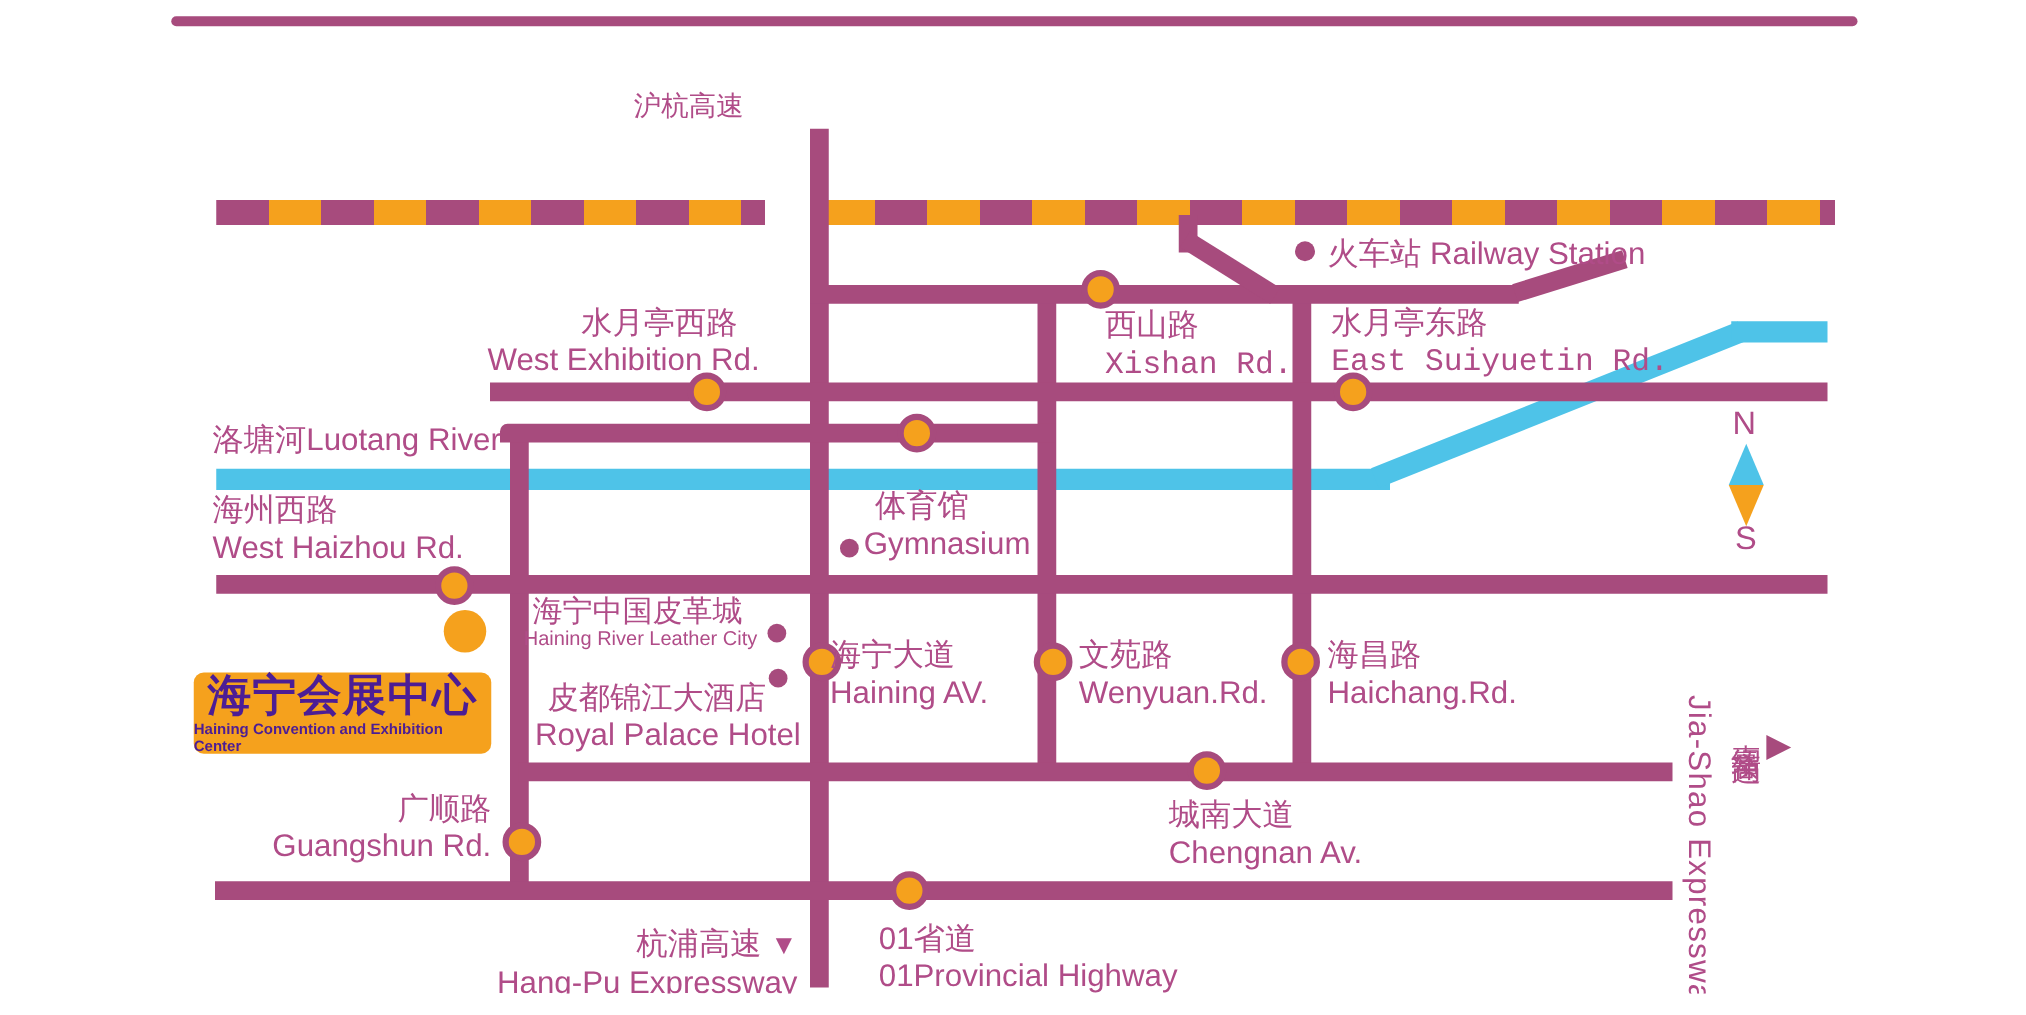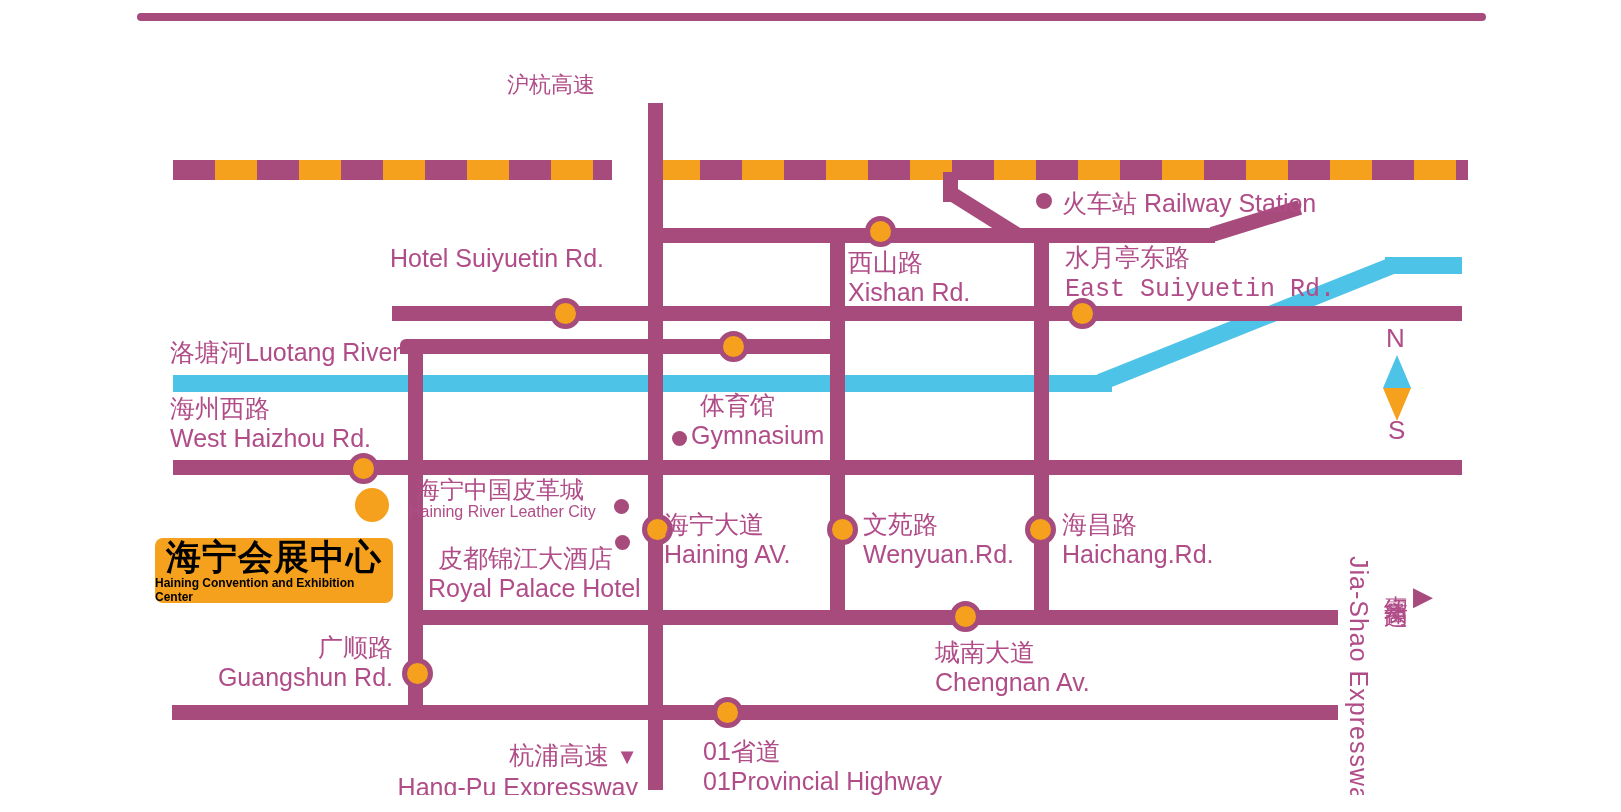--- a/index.html
+++ b/index.html
@@ -105,6 +105,7 @@
   </div>
 
   <div class="lbl r" style="left:390px;top:243px;width:200px;">
+    <div>水月亭西路</div>
     <div>Hotel Suiyuetin Rd.</div>
   </div>
 

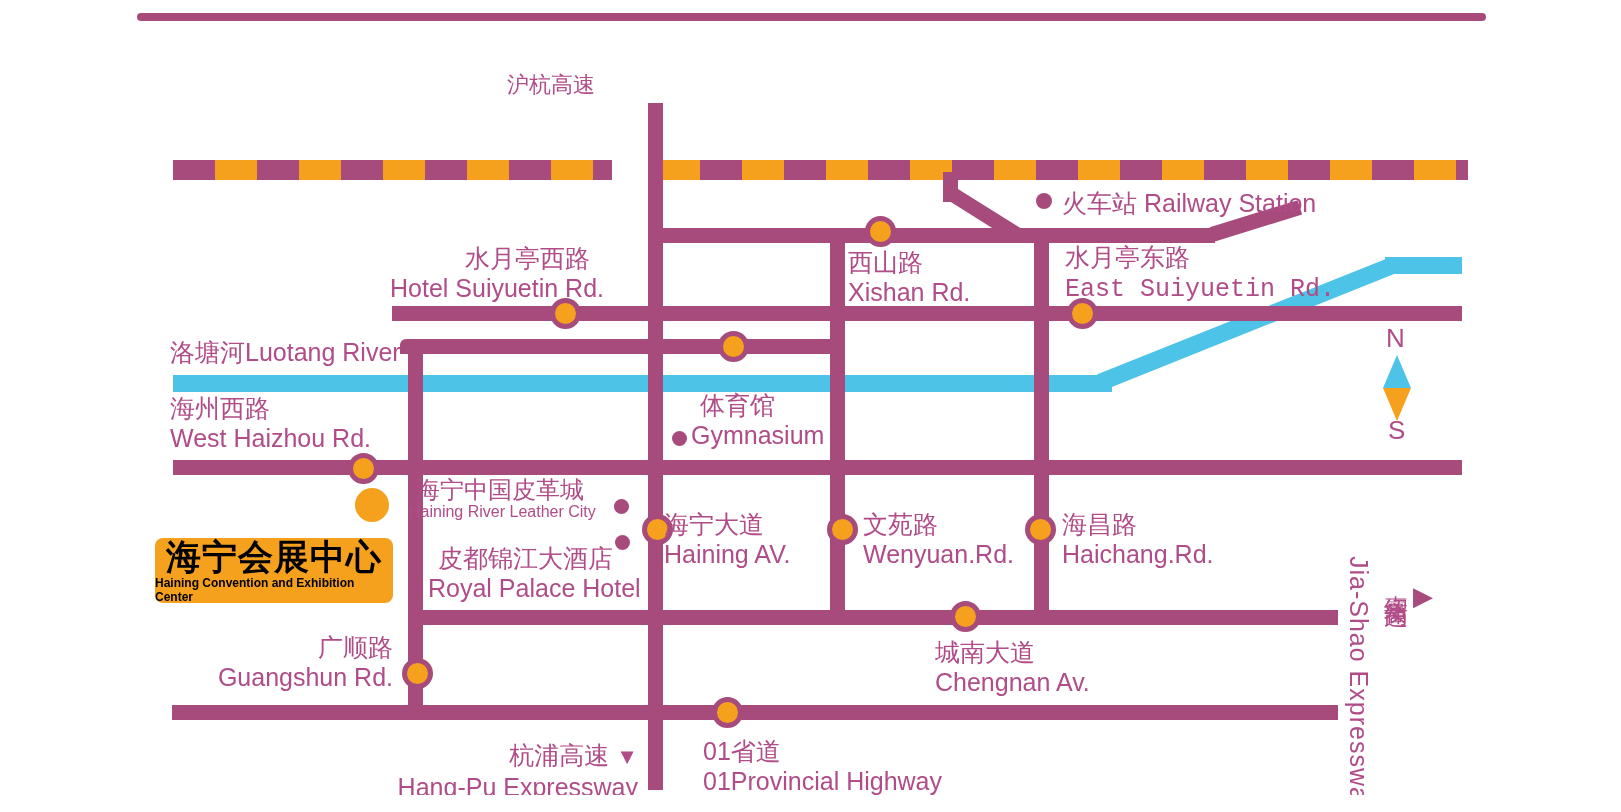--- a/index.html
+++ b/index.html
@@ -94,7 +94,7 @@
 
   <div class="lbl" style="left:1062px;top:188px;text-align:center;">火车站 Railway Station</div>
 
-  <div class="lbl" style="left:848px;top:247px;">
+  <div class="lbl" style="left:884px;top:247px;font-family:Liberation Mono, monospace;">
     <div>西山路</div>
     <div>Xishan Rd.</div>
   </div>

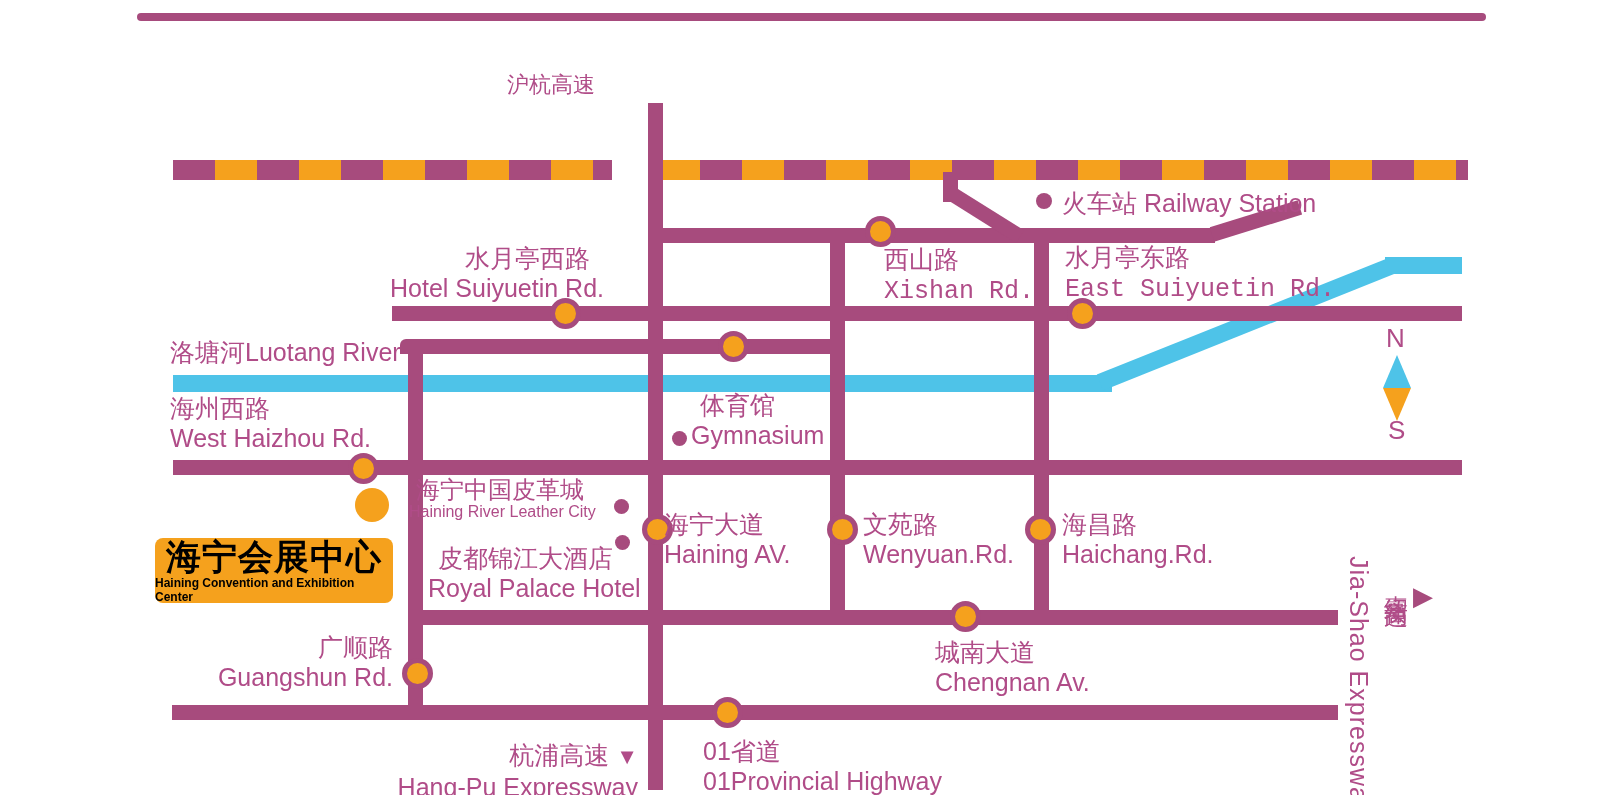--- a/index.html
+++ b/index.html
@@ -106,7 +106,7 @@
 
   <div class="lbl r" style="left:390px;top:243px;width:200px;">
     <div>水月亭西路</div>
-    <div>Hotel Suiyuetin Rd.</div>
+    <div>West Exhibition Rd.</div>
   </div>
 
   <div class="lbl" style="left:170px;top:337px;">洛塘河Luotang River</div>

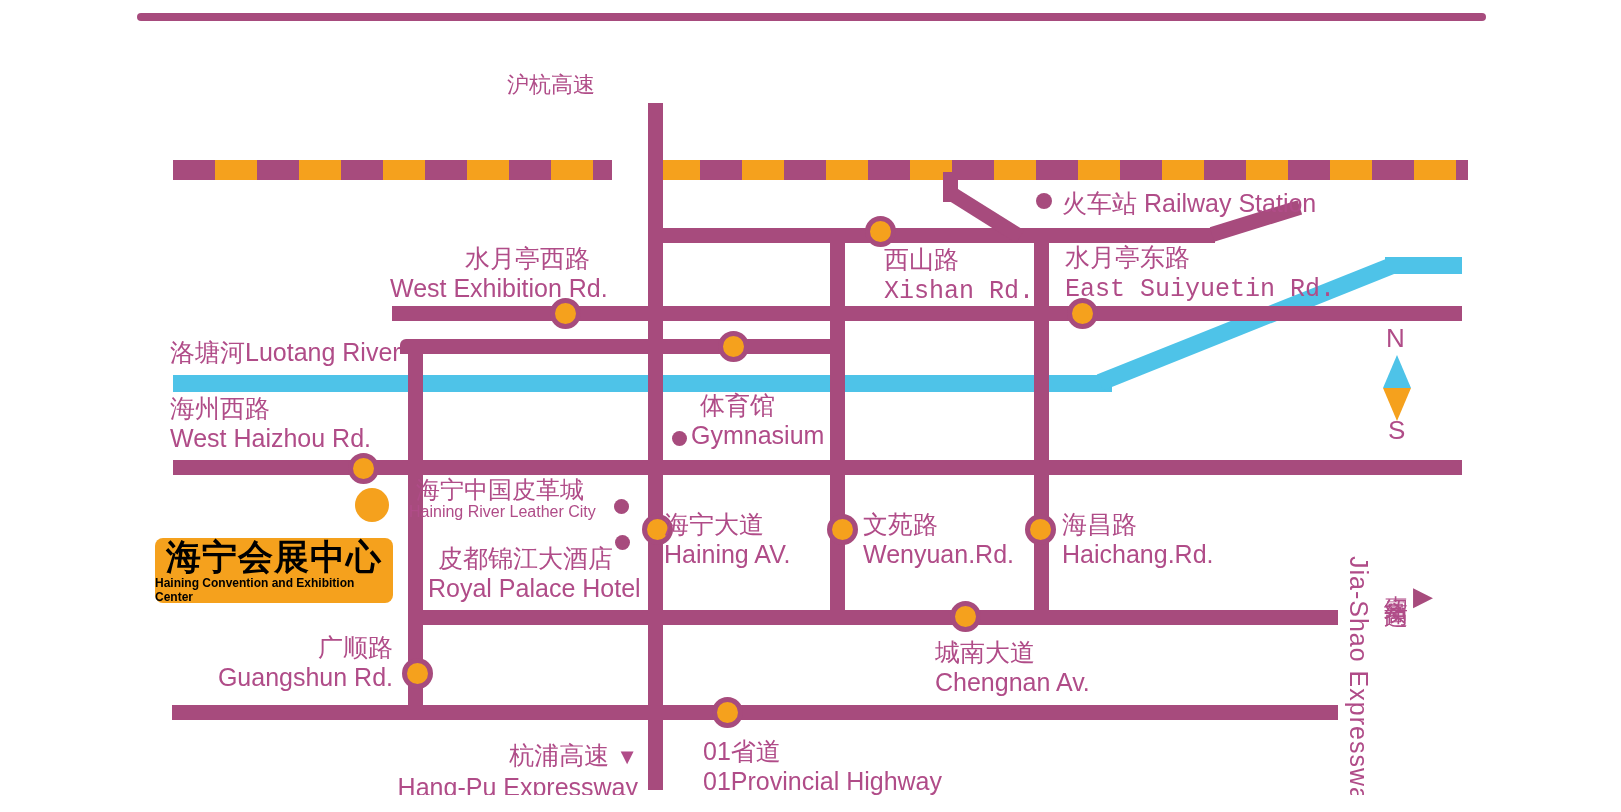--- a/index.html
+++ b/index.html
@@ -119,7 +119,7 @@
   <div class="lbl" style="left:700px;top:390px;">体育馆</div>
   <div class="lbl" style="left:691px;top:420px;">Gymnasium</div>
 
-  <div class="lbl c" style="left:409px;top:477px;width:182px;">
+  <div class="lbl c" style="left:419px;top:477px;width:182px;">
     <div style="font-size:24px;line-height:26px;">海宁中国皮革城</div>
     <div class="sm-en">Haining River Leather City</div>
   </div>

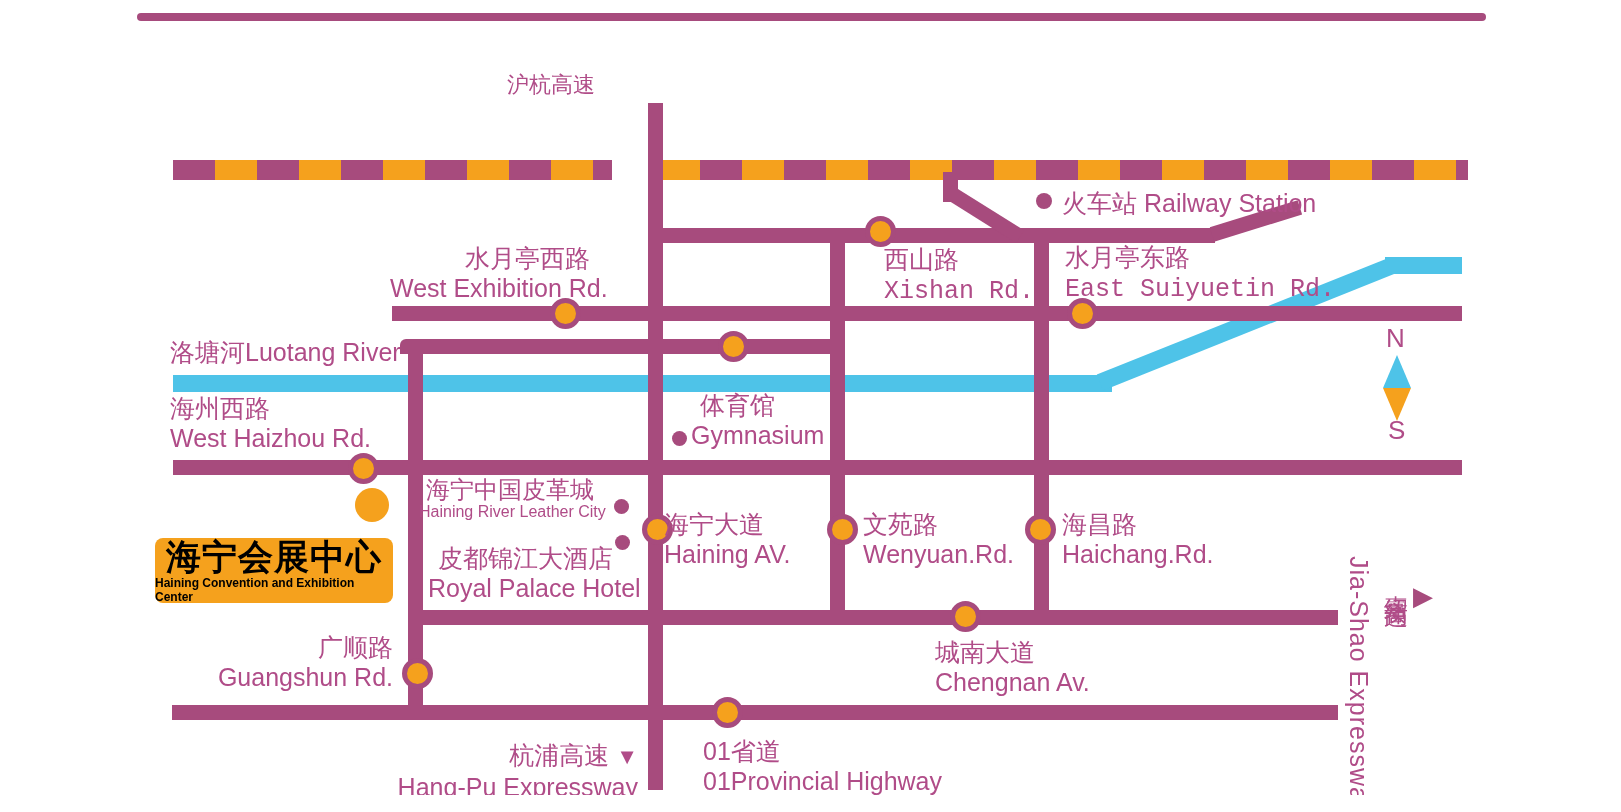--- a/index.html
+++ b/index.html
@@ -27,7 +27,7 @@
   .sm-en{font-size:16px;line-height:18px;}
   
   .badge{position:absolute;left:155px;top:538px;width:238px;height:65px;background:#F5A11D;border-radius:8px;
-         display:flex;flex-direction:column;align-items:center;justify-content:center;color:#000000;}
+         display:flex;flex-direction:column;align-items:center;justify-content:center;color:#4c1d95;}
   .badge .cn{font-size:35px;font-weight:bold;line-height:38px;letter-spacing:1px;}
   .badge .en{font-size:12px;font-weight:bold;line-height:14px;}
   

